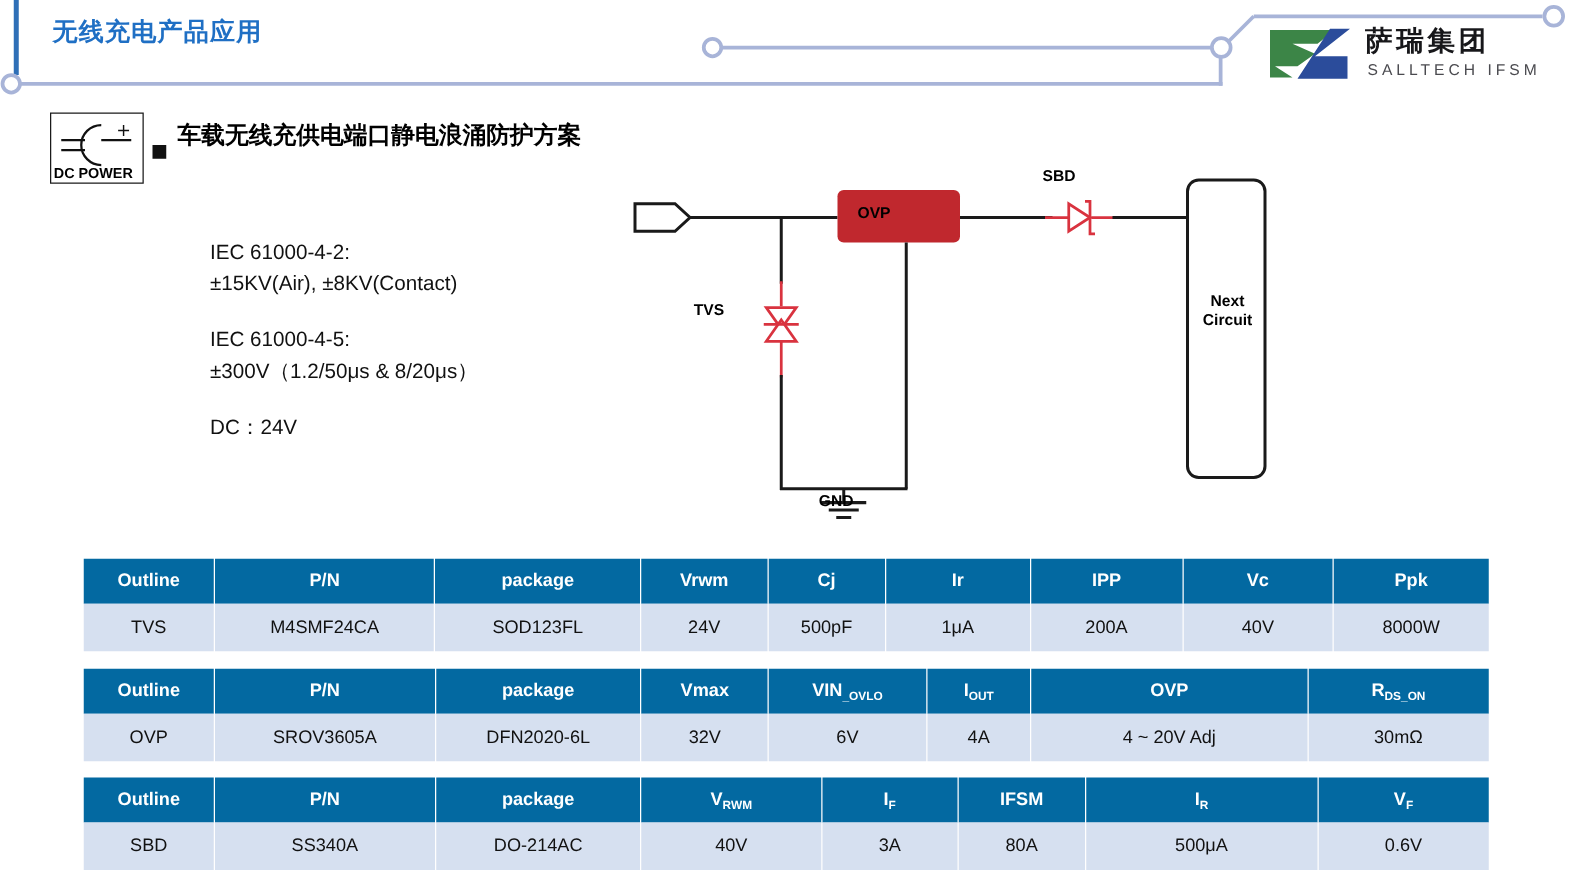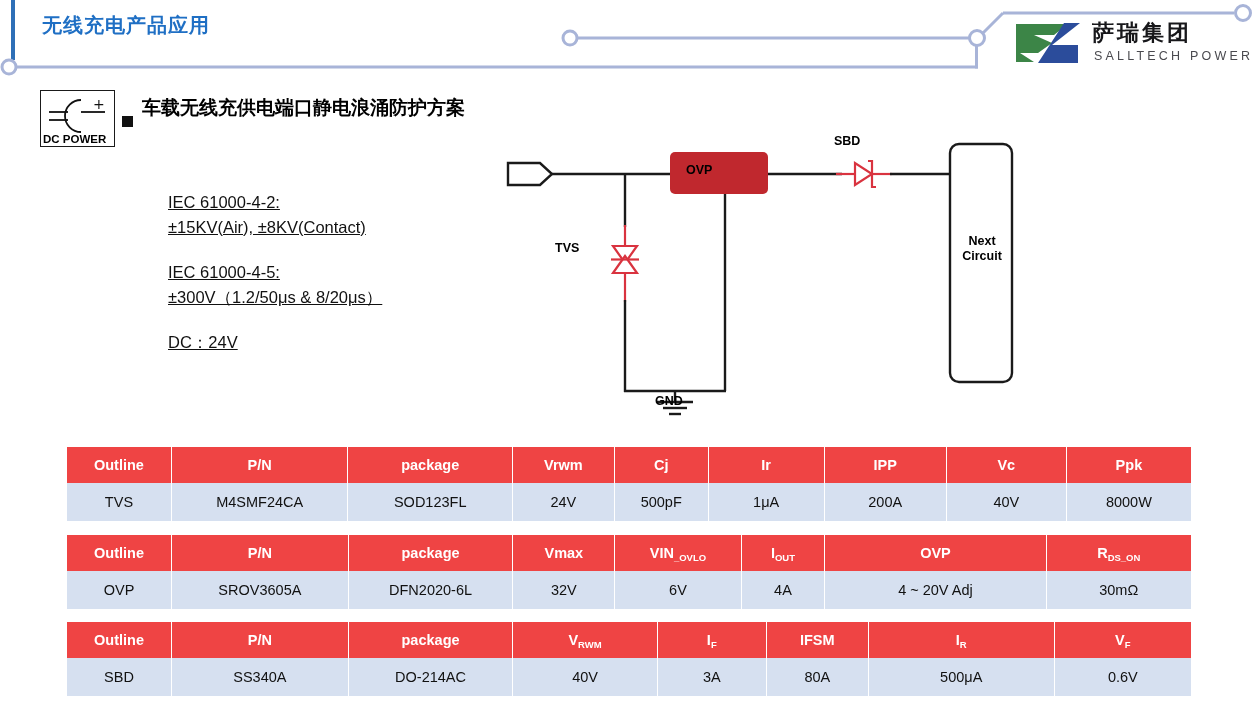--- a/index.html
+++ b/index.html
@@ -181,7 +181,7 @@
       <path d="M52 3 L68 3 L40 25 L66 25 L66 43 L26 43 Z" fill="#2B4C9B"></path>
     </svg>
     <div class="logo-cn">萨瑞集团</div>
-    <div class="logo-en">SALLTECH POWER</div>
+    <div class="logo-en">SALLTECH IFSM</div>
   </div>
 
   <div class="dcbox">

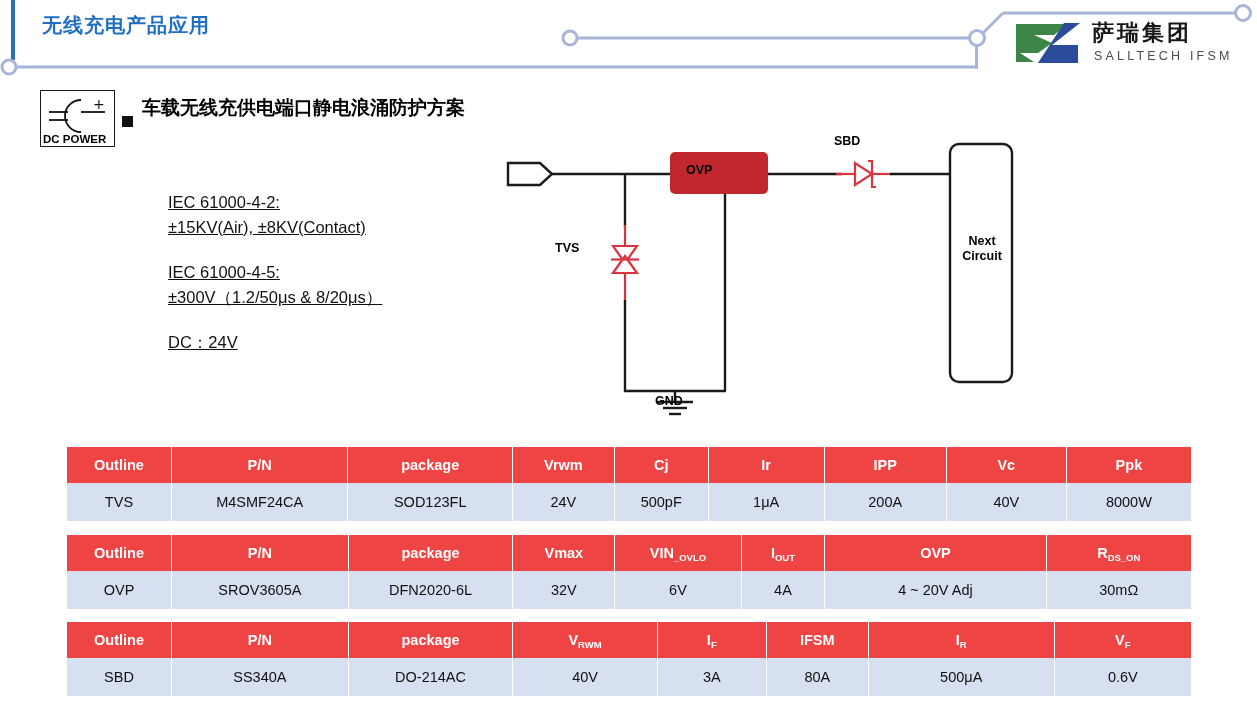--- a/index.html
+++ b/index.html
@@ -92,7 +92,7 @@
     color: #111;
     line-height: 25px;
   }
-  .specs .grp { margin-bottom: 20px; text-decoration: underline; }
+  .specs .grp { margin-bottom: 20px; }
   .specs .grp:last-child { margin-bottom: 0; }
 
   

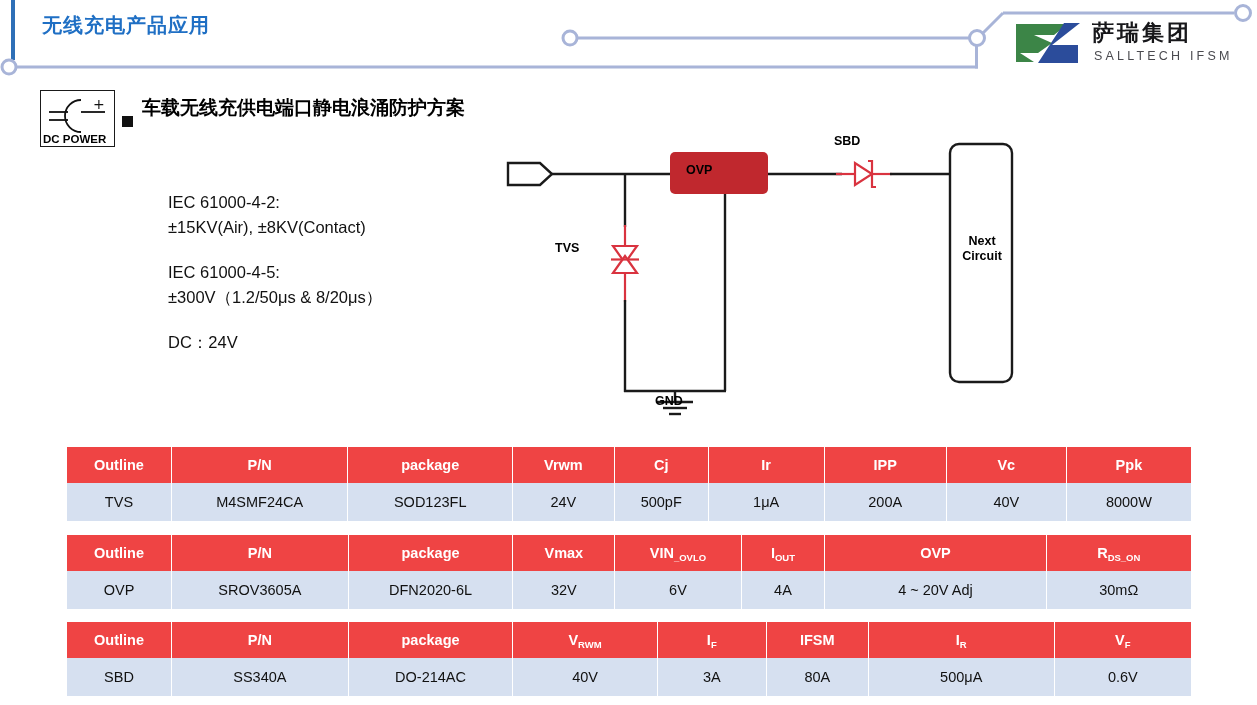--- a/index.html
+++ b/index.html
@@ -121,7 +121,7 @@
     table-layout: fixed;
   }
   .tbl th {
-    background: #ef4444;
+    background: #0369a1;
     color: #ffffff;
     font-size: 14.5px;
     font-weight: bold;

